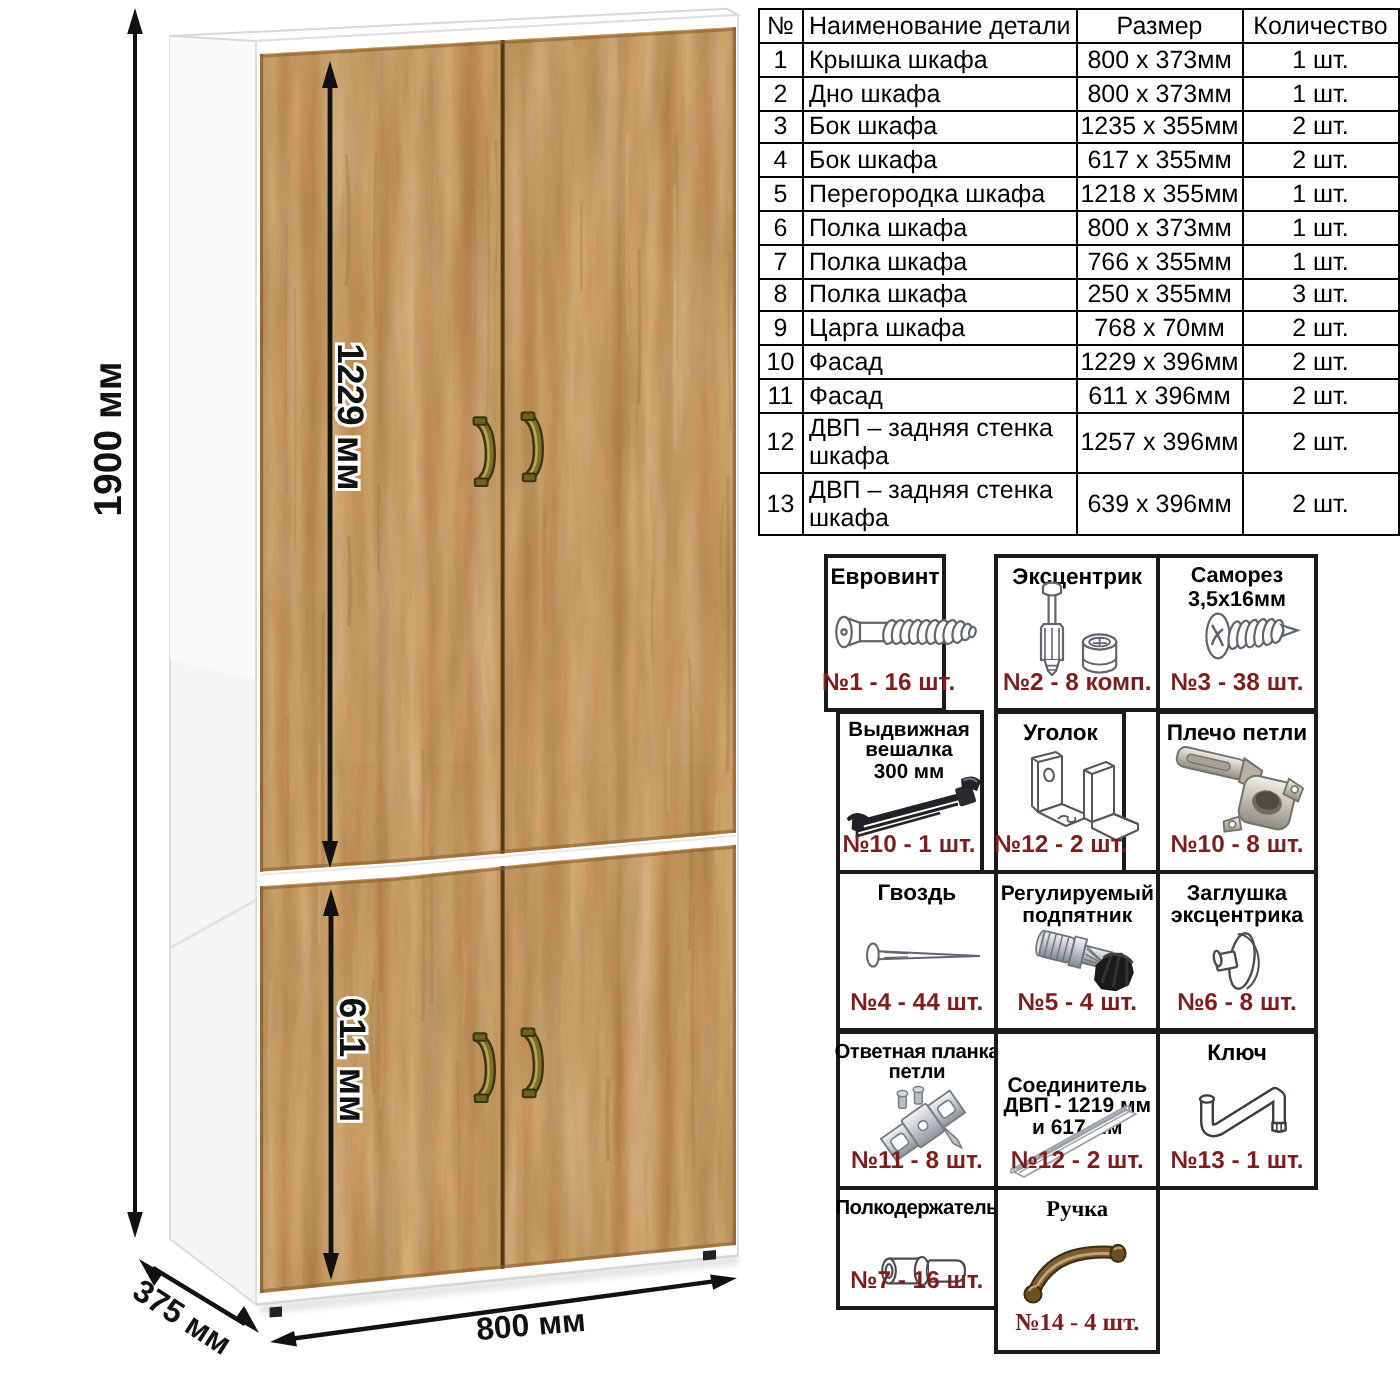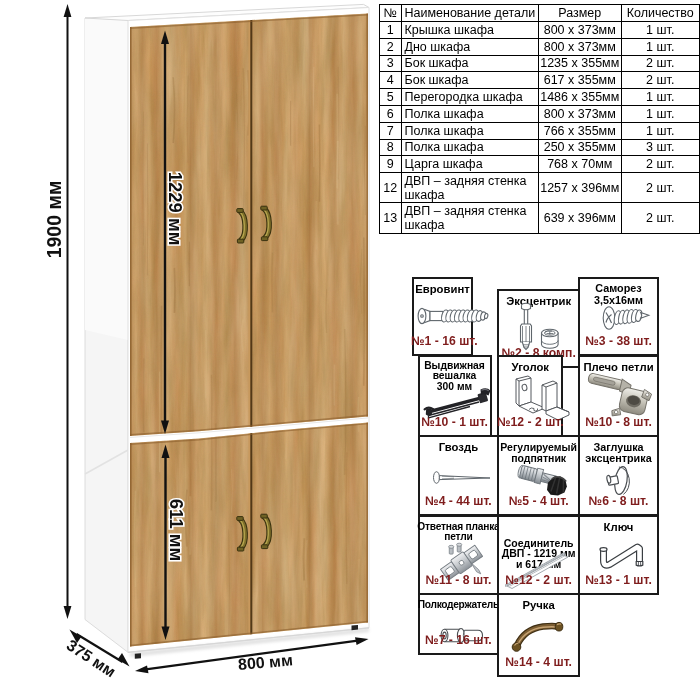--- a/index.html
+++ b/index.html
@@ -279,7 +279,7 @@
   <tr style="height:16.8px">
         <td class="c">5</td>
         <td class="n">Перегородка шкафа</td>
-        <td class="c">1486 х 355мм</td>
+        <td class="c">1218 х 355мм</td>
         <td class="c">1 шт.</td>
       </tr>
   <tr style="height:16.8px">

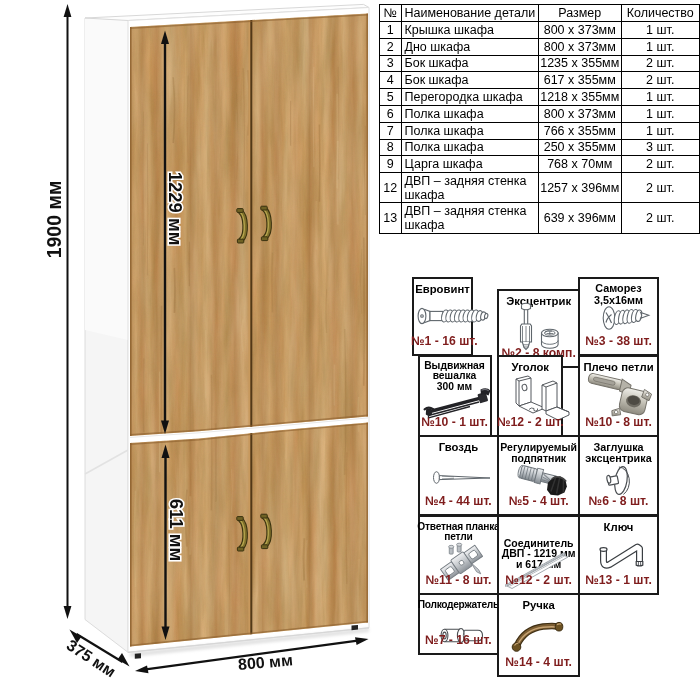--- a/index.html
+++ b/index.html
@@ -306,6 +306,12 @@
         <td class="c">768 х 70мм</td>
         <td class="c">2 шт.</td>
       </tr>
+  <tr style="height:16.8px">
+        <td class="c">10</td>
+        <td class="n">Фасад</td>
+        <td class="c">1229 х 396мм</td>
+        <td class="c">2 шт.</td>
+      </tr>
   <tr style="height:30px">
         <td class="c">12</td>
         <td class="n w">ДВП – задняя стенка шкафа</td>

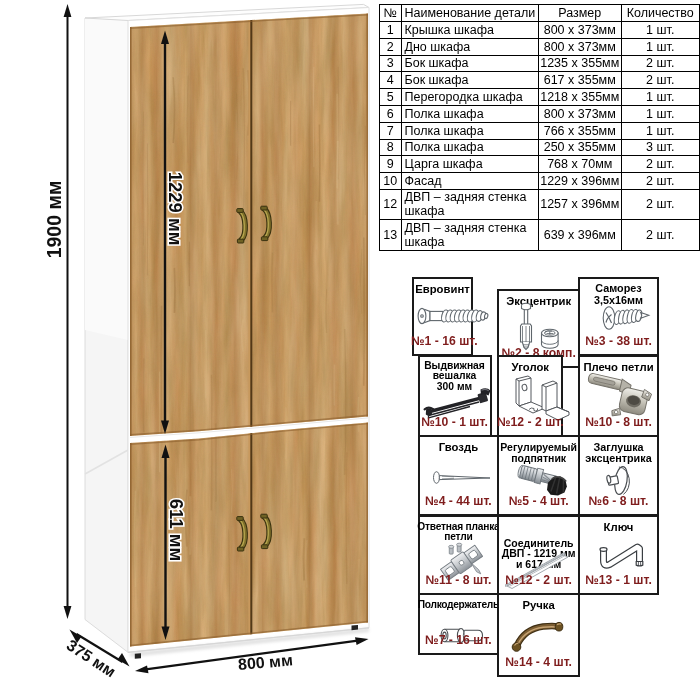--- a/index.html
+++ b/index.html
@@ -312,6 +312,12 @@
         <td class="c">1229 х 396мм</td>
         <td class="c">2 шт.</td>
       </tr>
+  <tr style="height:16.8px">
+        <td class="c">11</td>
+        <td class="n">Фасад</td>
+        <td class="c">611 х 396мм</td>
+        <td class="c">2 шт.</td>
+      </tr>
   <tr style="height:30px">
         <td class="c">12</td>
         <td class="n w">ДВП – задняя стенка шкафа</td>

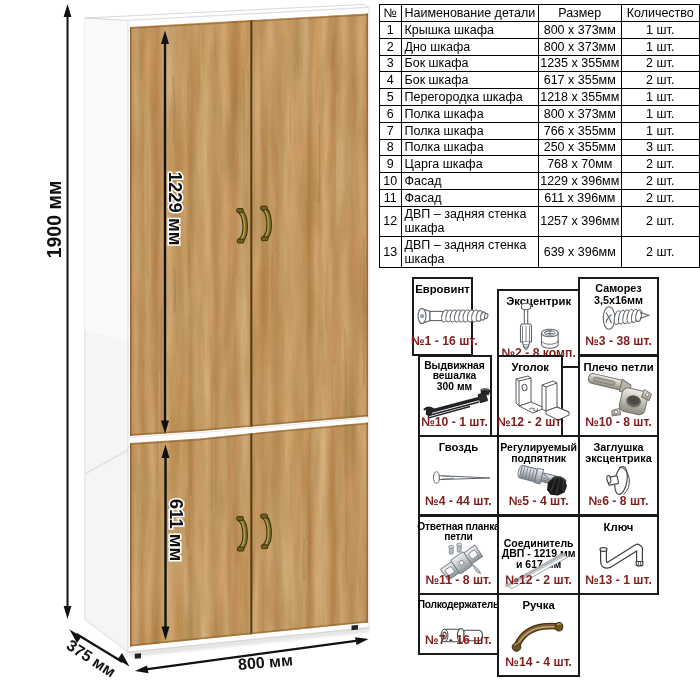--- a/index.html
+++ b/index.html
@@ -357,7 +357,7 @@
   <div class="q">№1 - 16 шт.</div>
 </div>
 
-<div class="hw" style="left:497.3px;top:277.3px;width:82.7px;height:79.2px;margin-top:12px;">
+<div class="hw" style="left:497.3px;top:277.3px;width:82.7px;height:79.2px;">
   <div class="t">Эксцентрик</div>
   <svg width="80" height="78" viewBox="0 0 80 78">
     <g stroke="#5f666c" fill="#fff" stroke-width="1.1">

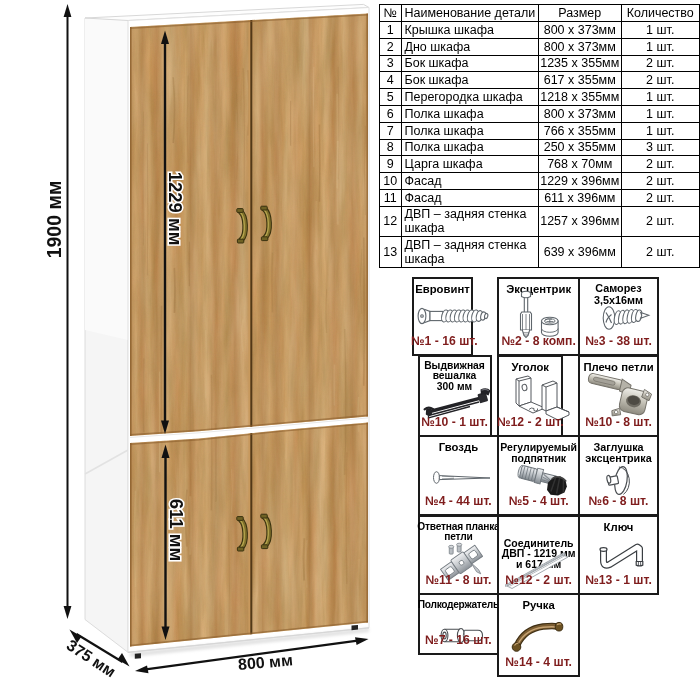--- a/index.html
+++ b/index.html
@@ -583,7 +583,7 @@
   <div class="q">№7 - 16 шт.</div>
 </div>
 
-<div class="hw" style="left:497.3px;top:593px;width:82.7px;height:84.3px;">
+<div class="hw" style="left:497.3px;top:593px;width:82.7px;height:84.3px;font-family:Liberation Serif, serif;">
   <div class="t">Ручка</div>
   <svg width="80" height="81" viewBox="0 0 80 81">
     <path d="M18,50.5 C23,39.5 32,33.2 44,31.6 C50,30.9 55,30.8 58.5,31.4" fill="none" stroke="#3d2d12" stroke-width="6.6" stroke-linecap="round"></path>

